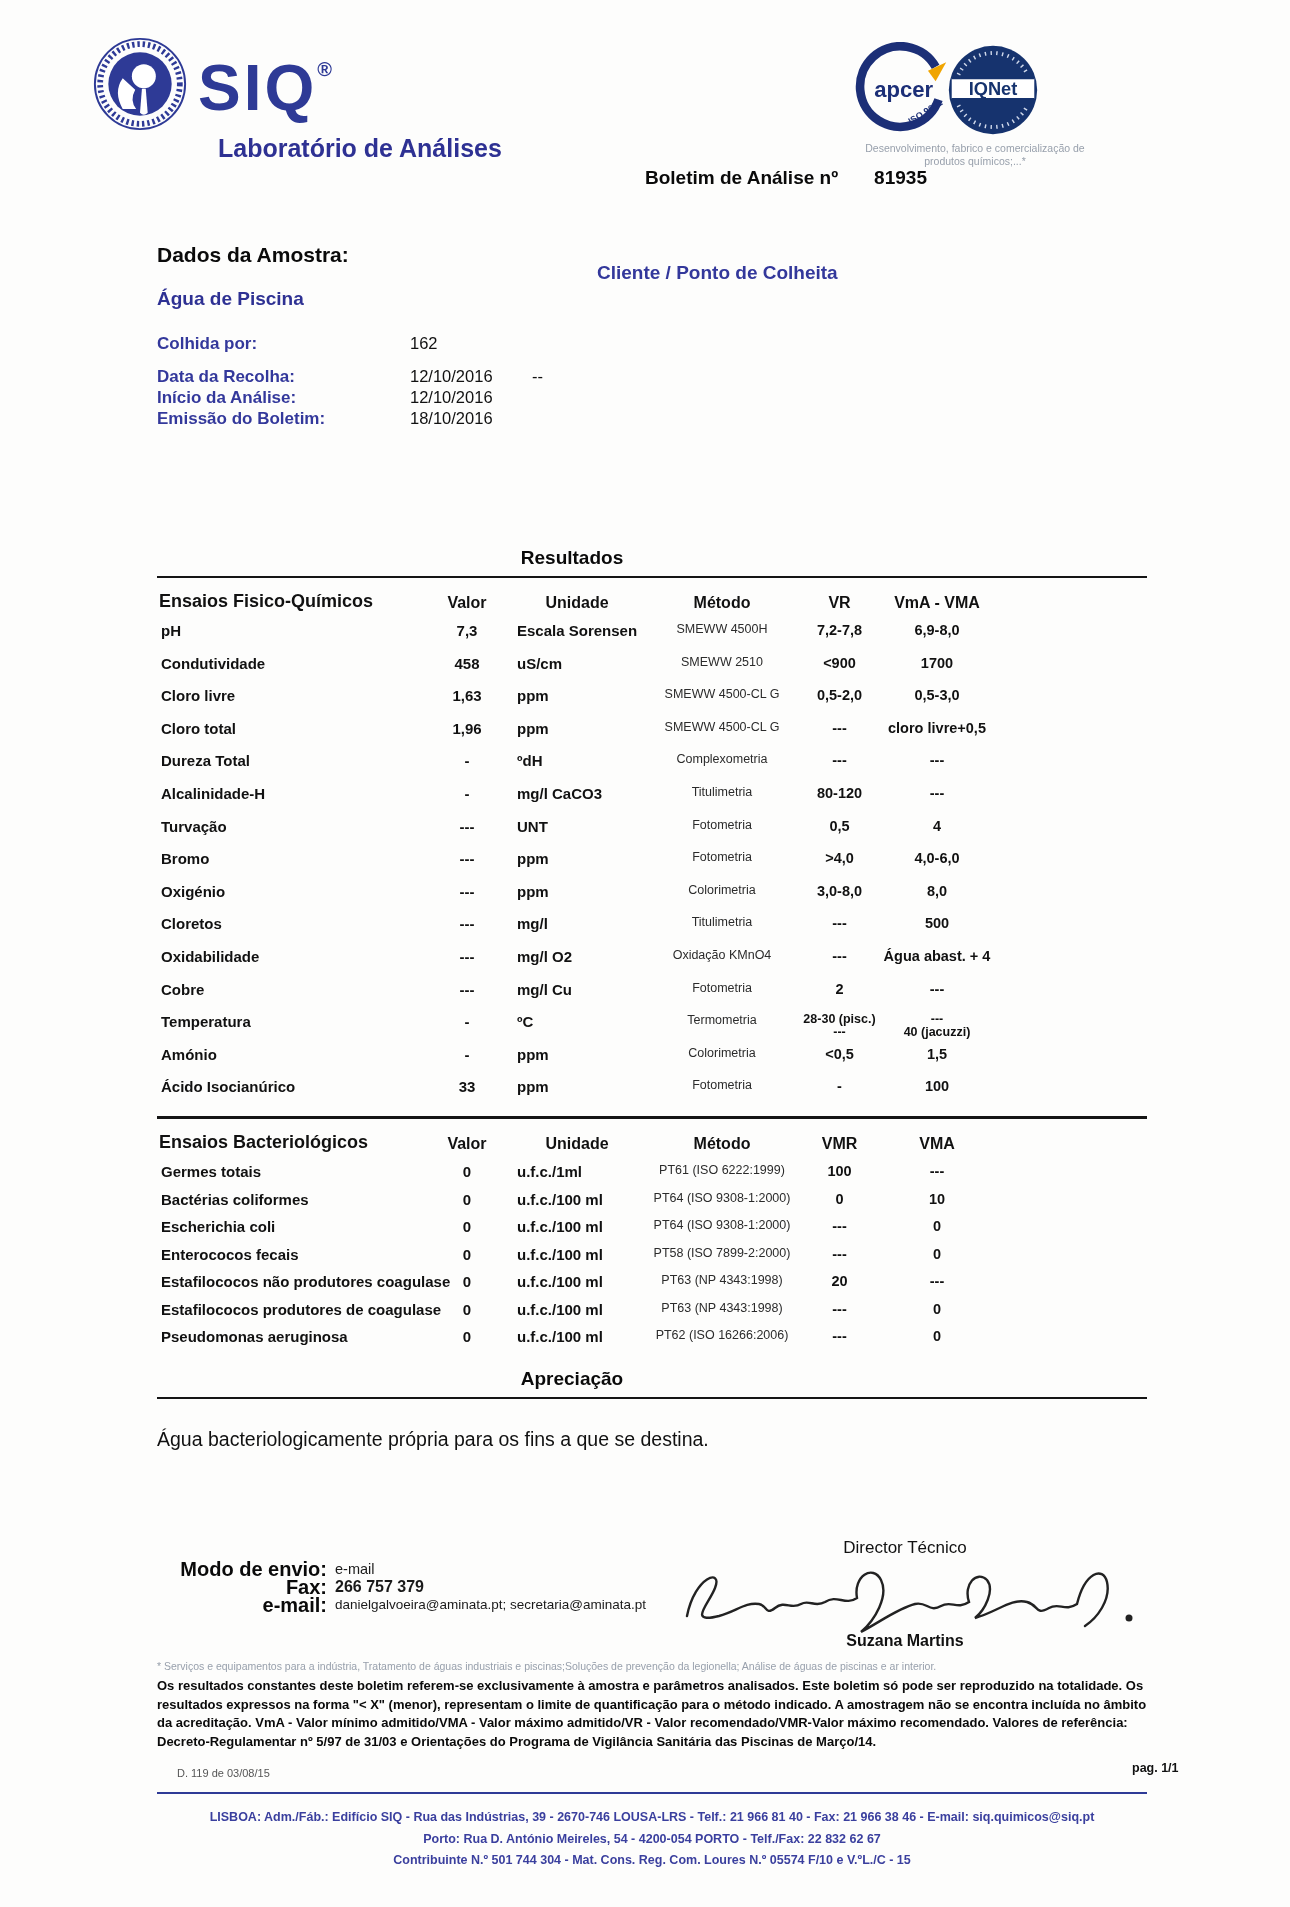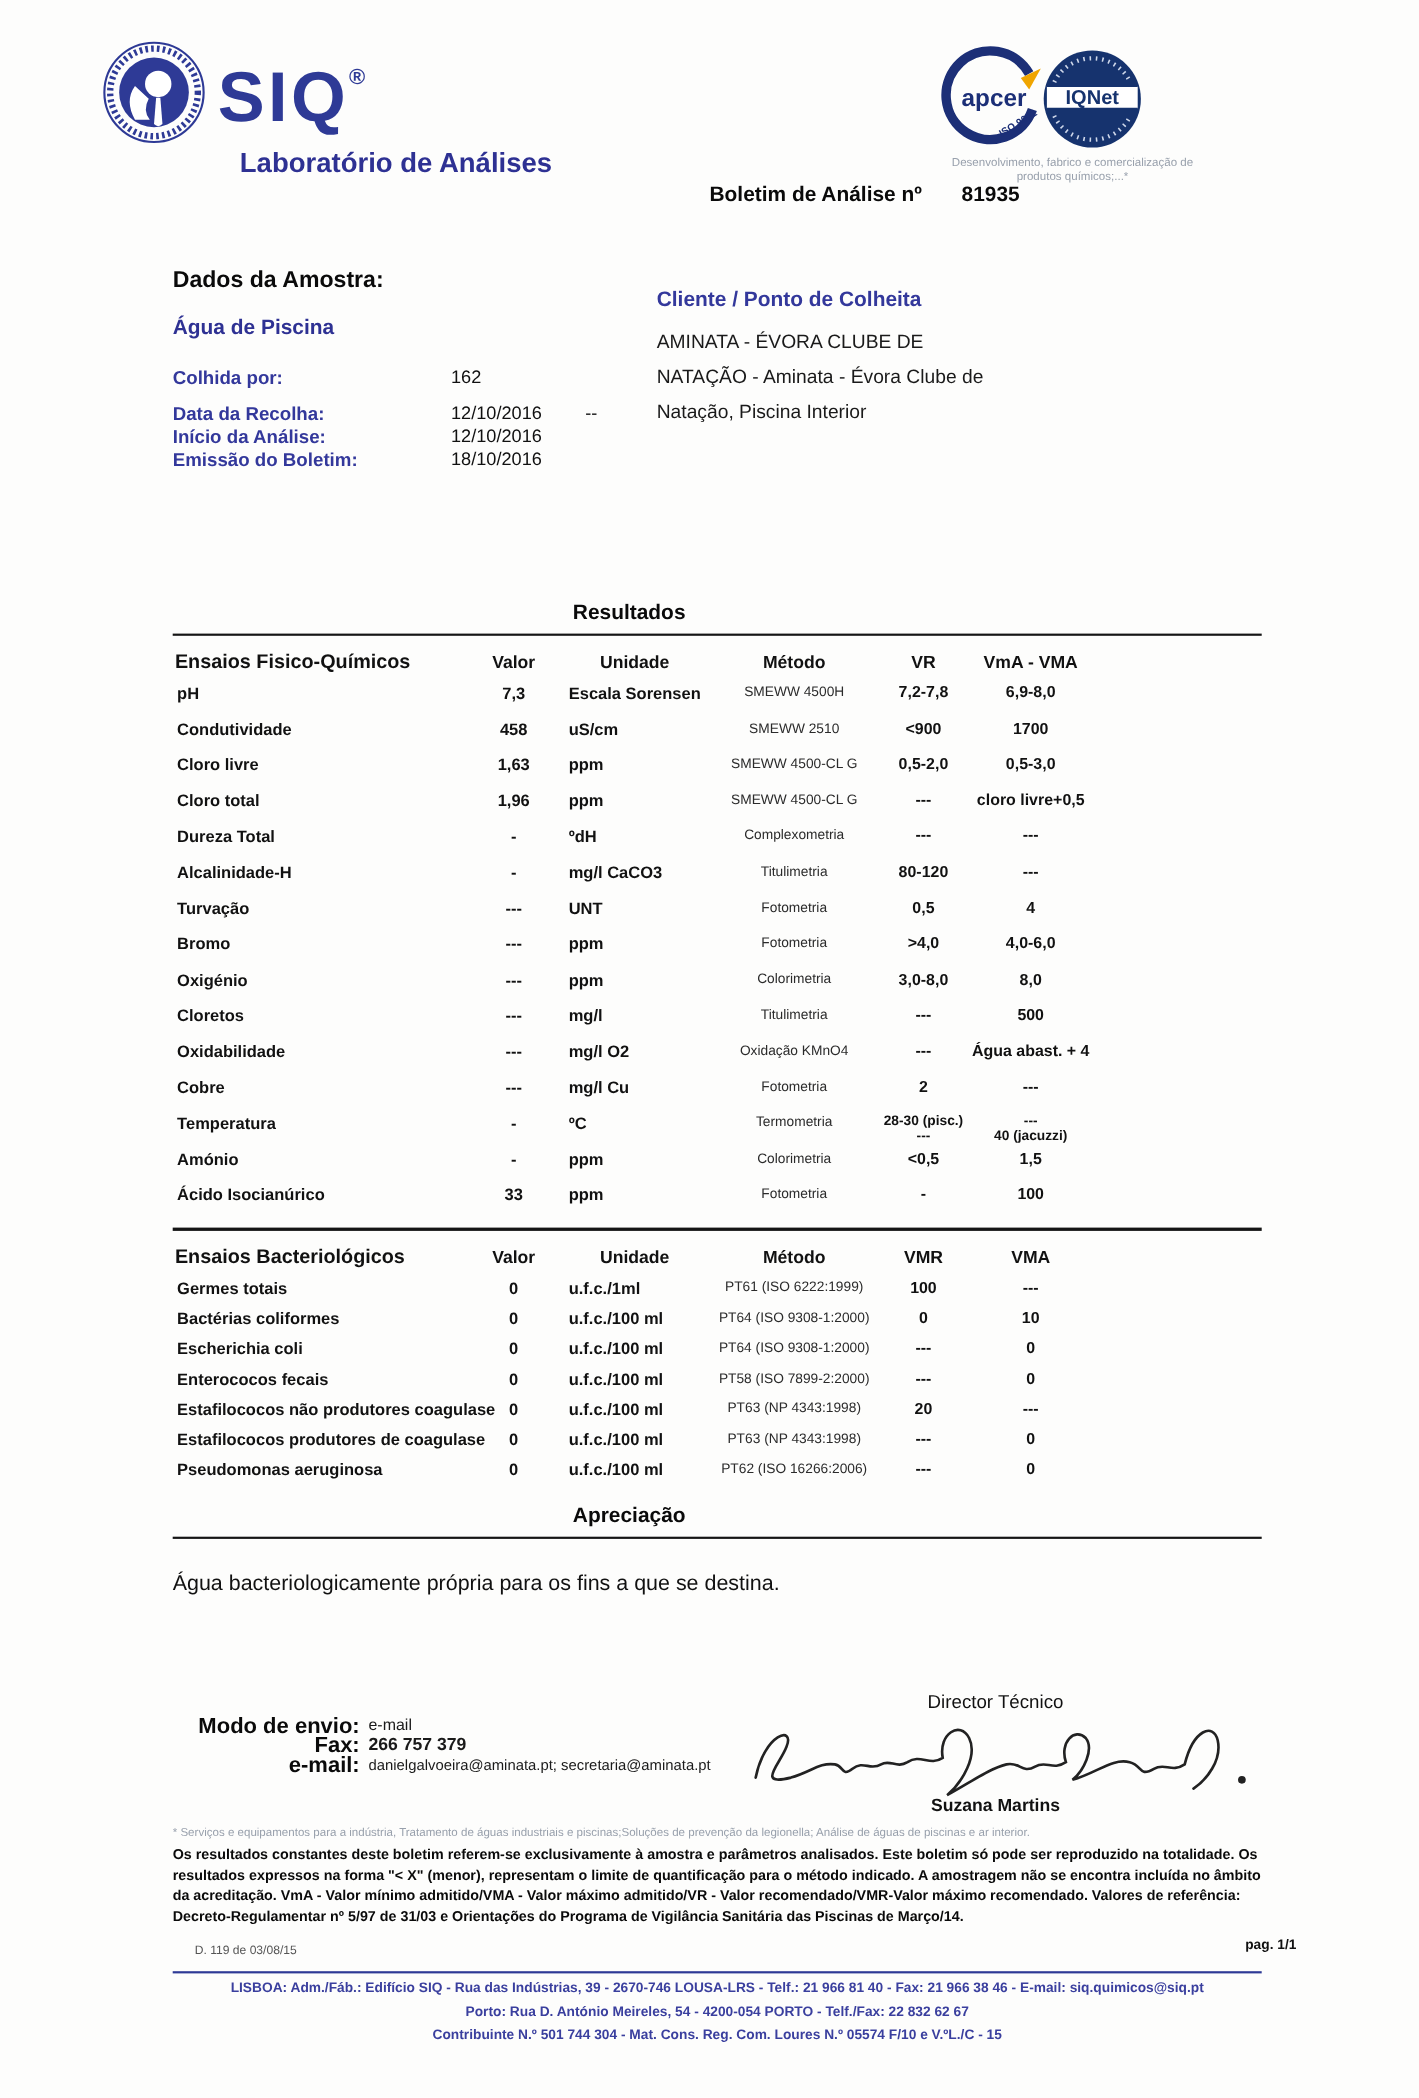--- a/index.html
+++ b/index.html
@@ -152,11 +152,6 @@
 
   <div class="client">
     <div class="client-title">Cliente / Ponto de Colheita</div>
-    <div class="client-lines">
-      <div class="client-line">AMINATA - ÉVORA CLUBE DE</div>
-      <div class="client-line">NATAÇÃO - Aminata - Évora Clube de</div>
-      <div class="client-line">Natação, Piscina Interior</div>
-    </div>
   </div>
 
   <div class="results">

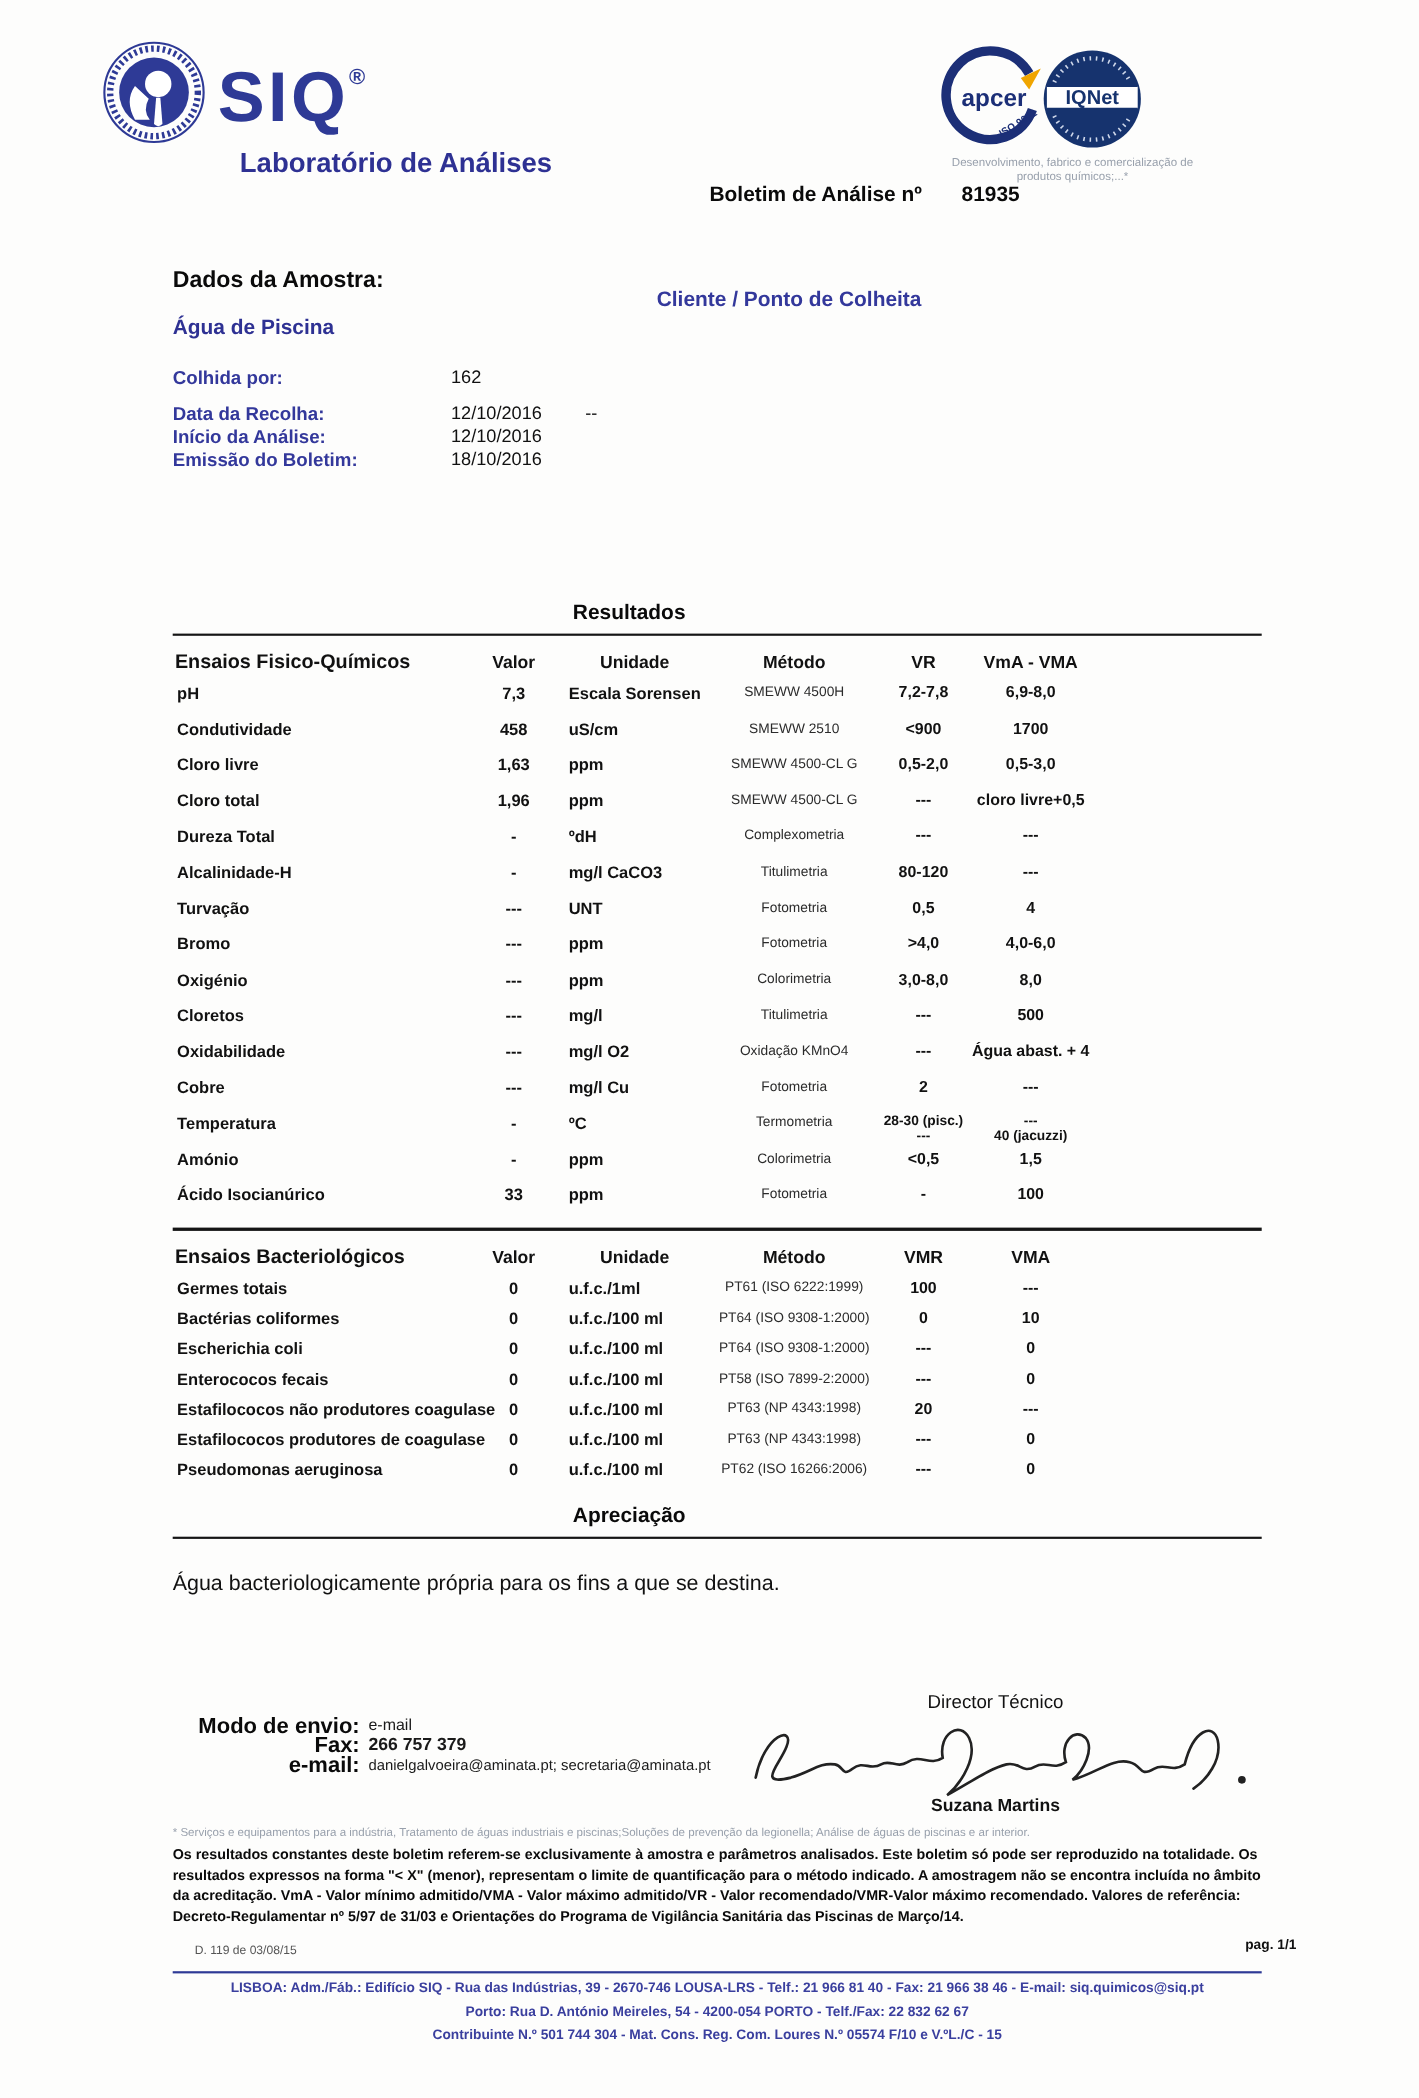--- a/index.html
+++ b/index.html
@@ -75,7 +75,7 @@
   .docref{position:absolute;left:157px;top:1767px;font-size:11px;color:#555;margin-left:20px;}
   .pageno{position:absolute;left:1100px;top:1761px;font-size:12.5px;font-weight:bold;margin-left:32px;}
   .footer{position:absolute;left:157px;top:1792px;width:990px;border-top:2px solid #2e3a96;
-          padding-top:6px;text-align:center;color:#3a3f9e;font-weight:bold;}
+          padding-top:16px;text-align:center;color:#3a3f9e;font-weight:bold;}
   .f1{font-size:12.5px;}
   .f2{font-size:12.5px;margin-top:8px;}
   .f3{font-size:12.5px;margin-top:7px;}

